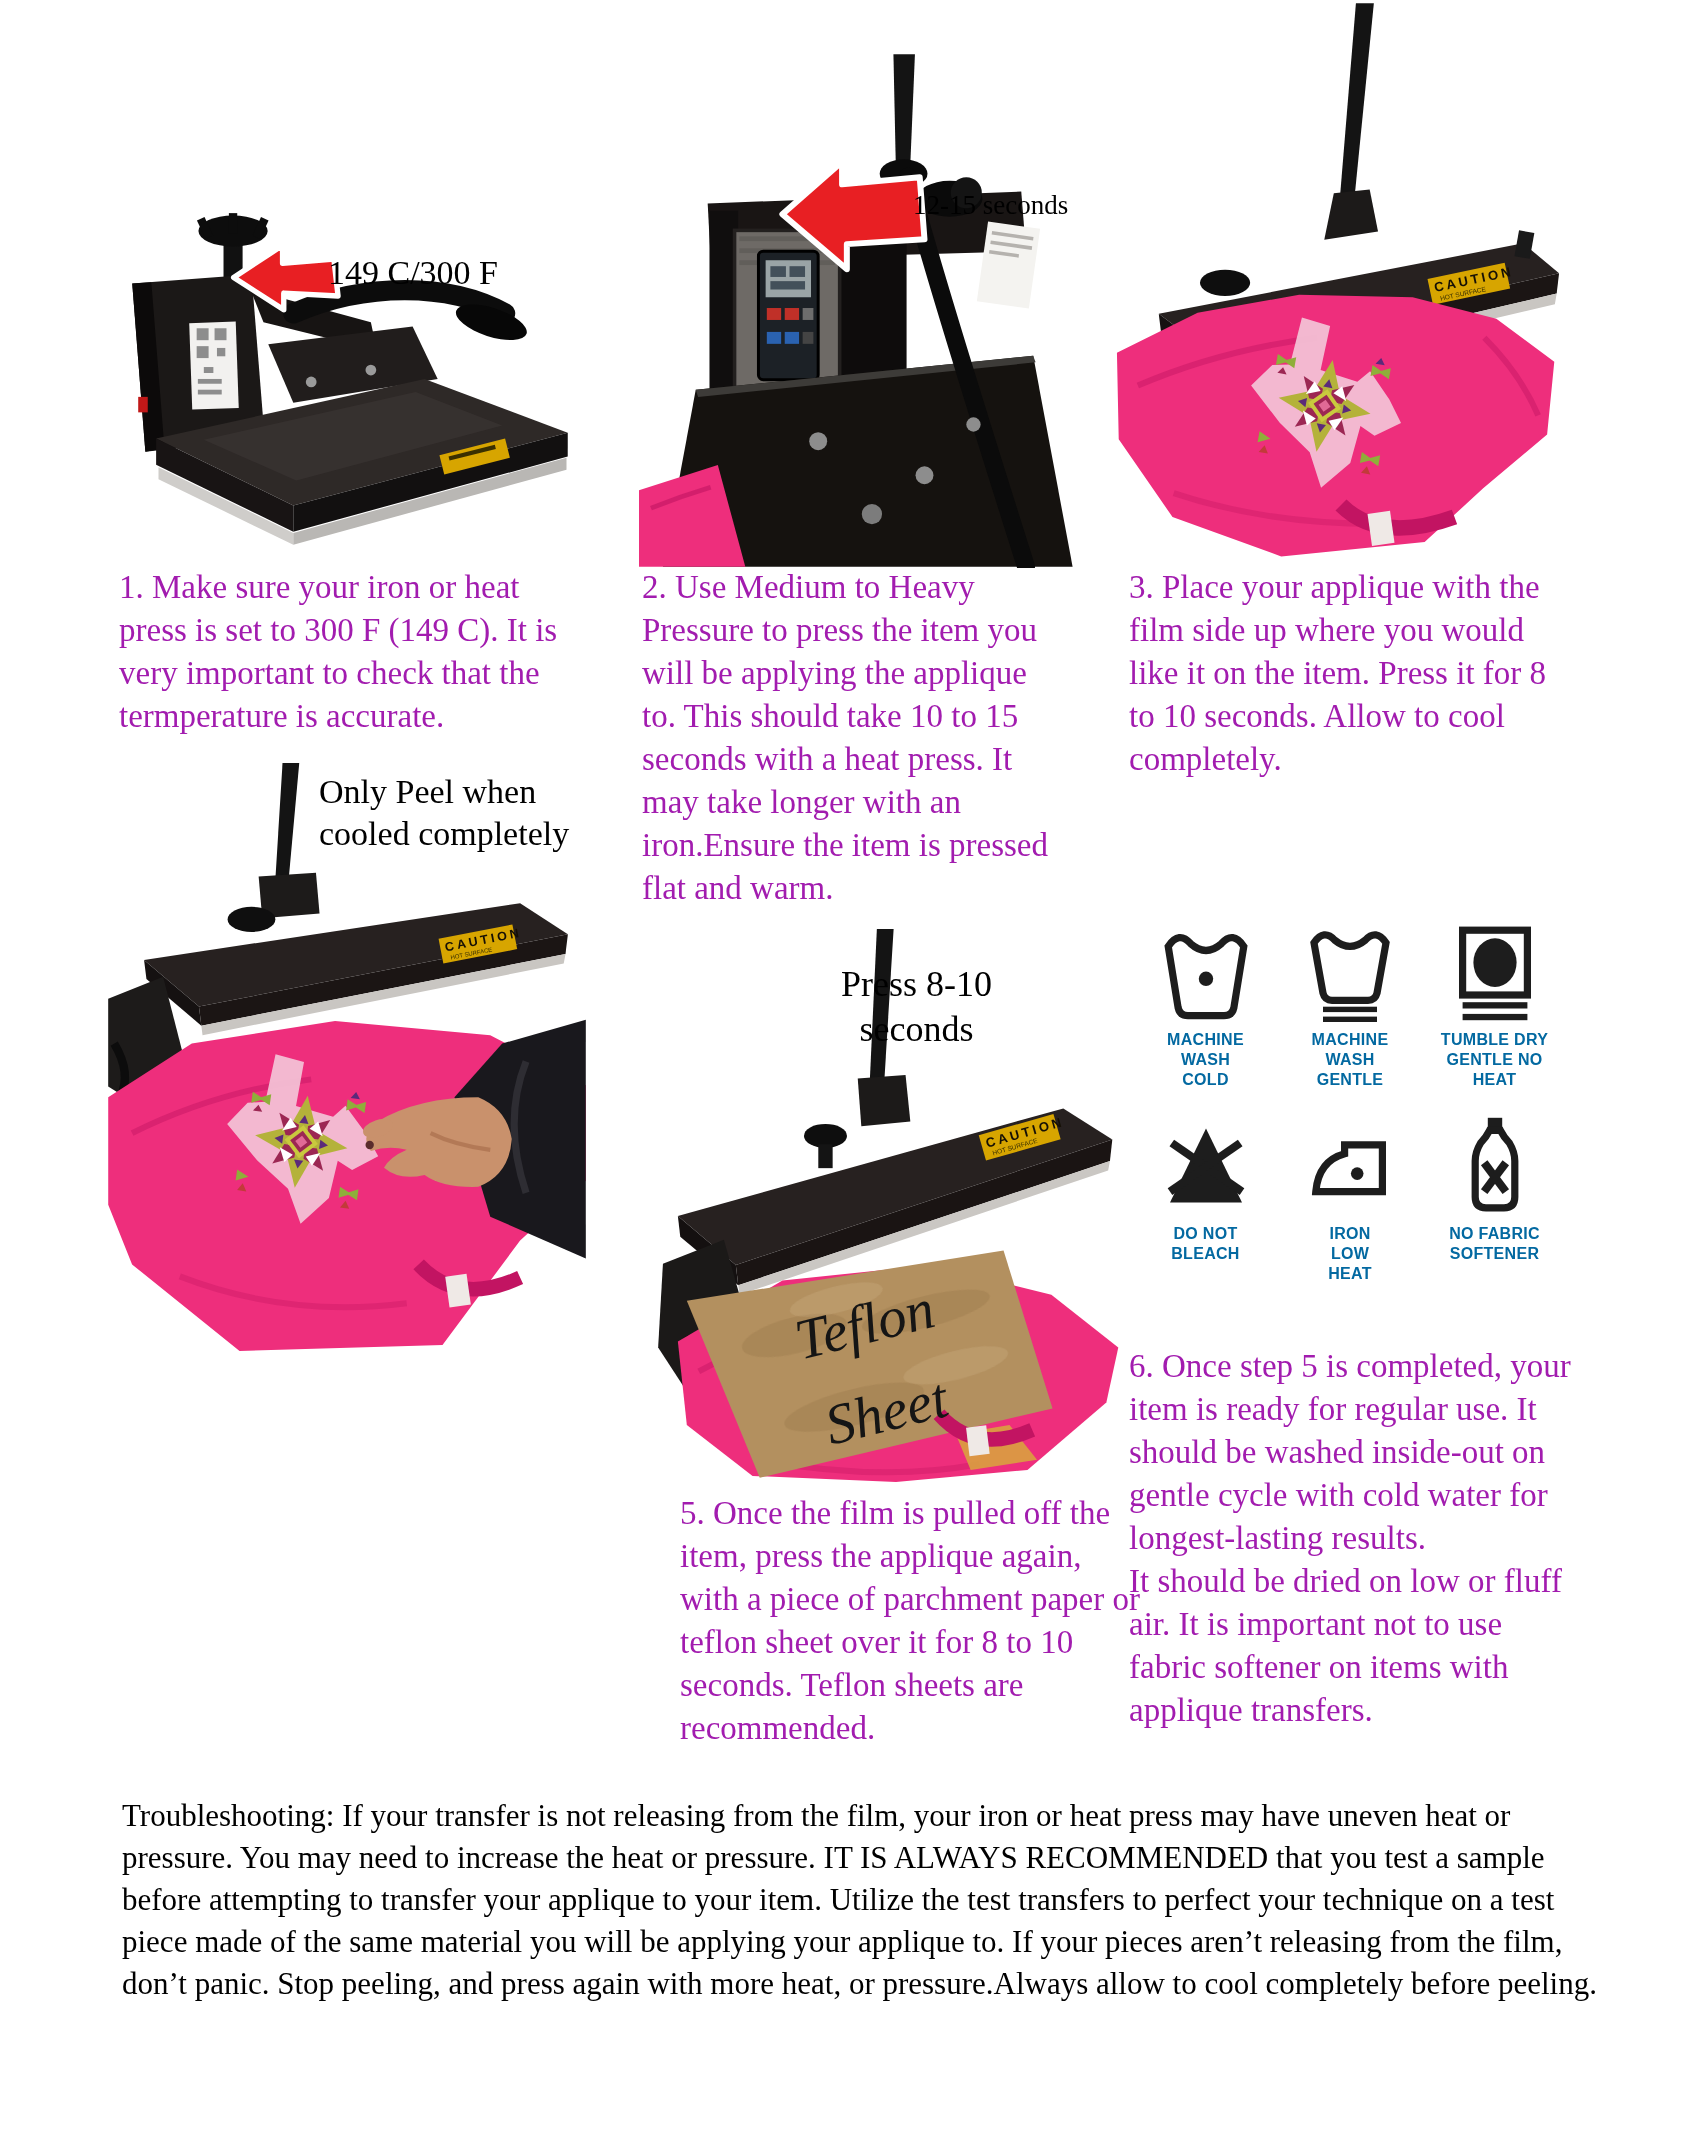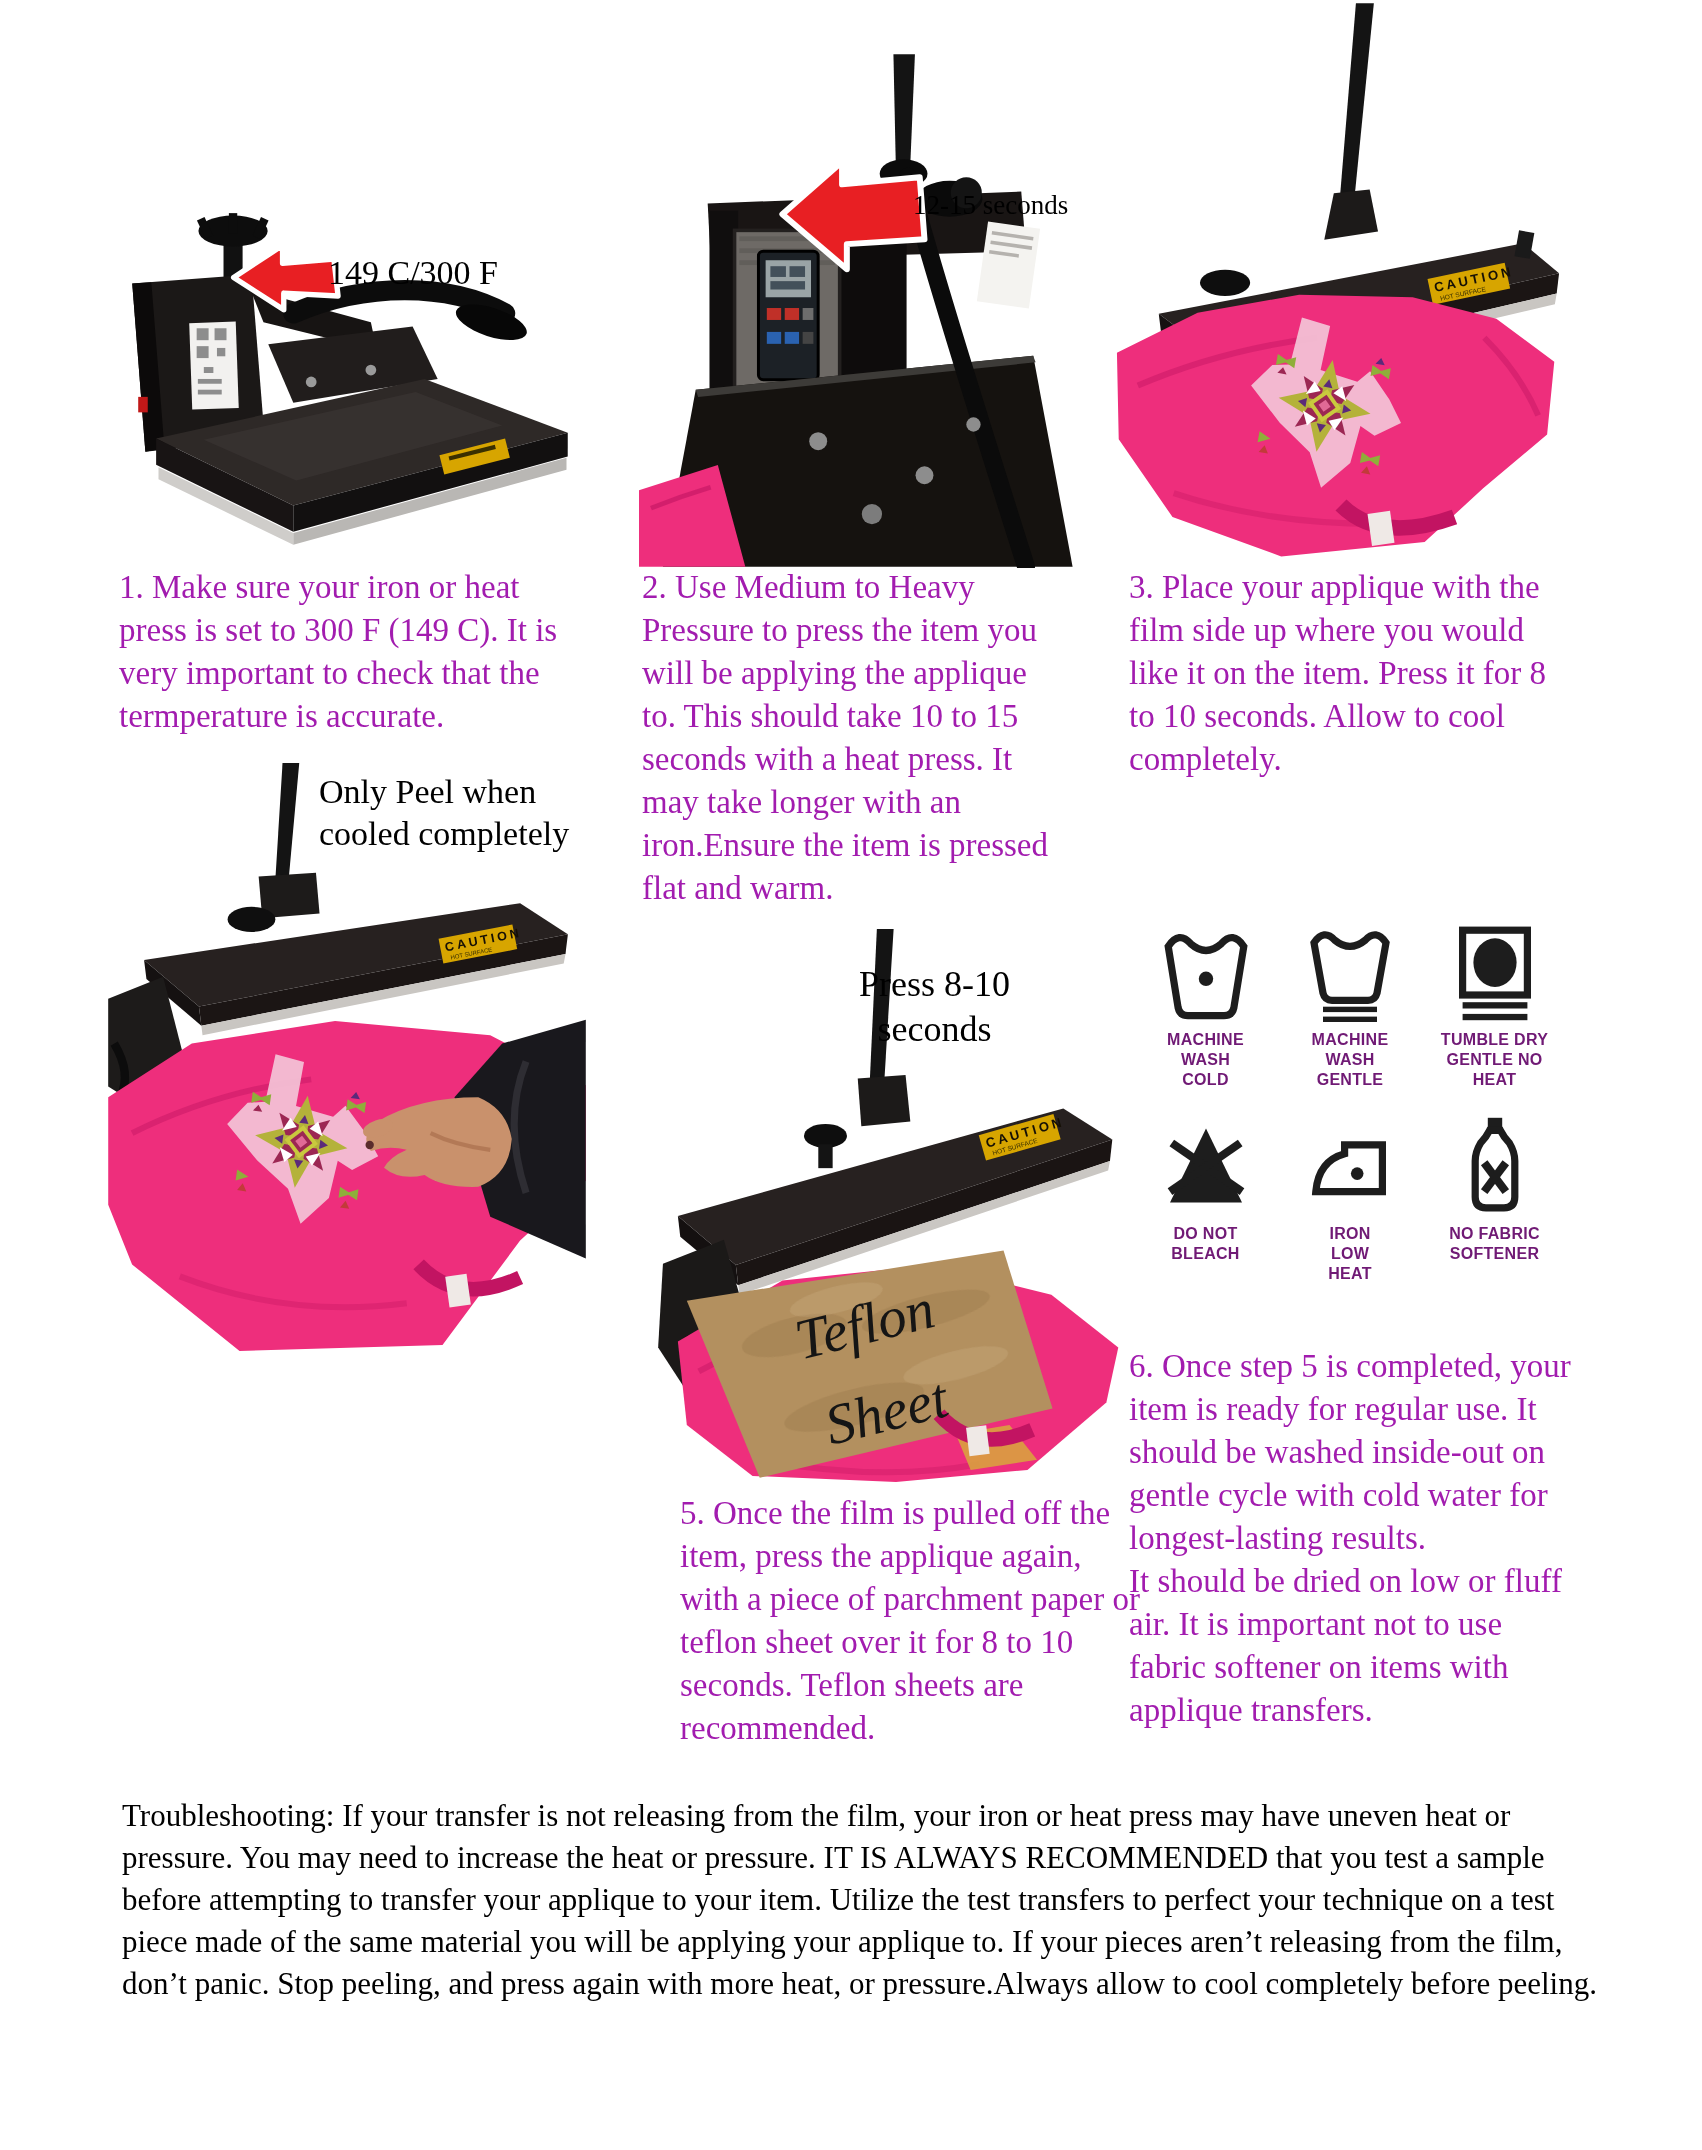--- a/index.html
+++ b/index.html
@@ -319,7 +319,7 @@
       <path d="M 492,812 Q 552,880 648,838" stroke="#c21462" stroke-width="24" fill="none"></path>
       <rect x="540" y="832" width="34" height="48" fill="#efe9e6" transform="rotate(-7 557 856)"></rect>
     </svg>
-    <div class="abs note-center" style="left:182px;top:33px;width:215px;">Press 8-10
+    <div class="abs note-center" style="left:164px;top:33px;width:215px;">Press 8-10
 seconds</div>
     <div class="abs teflon-text" style="left:90px;top:349px;width:281px;">Teflon
 Sheet</div>

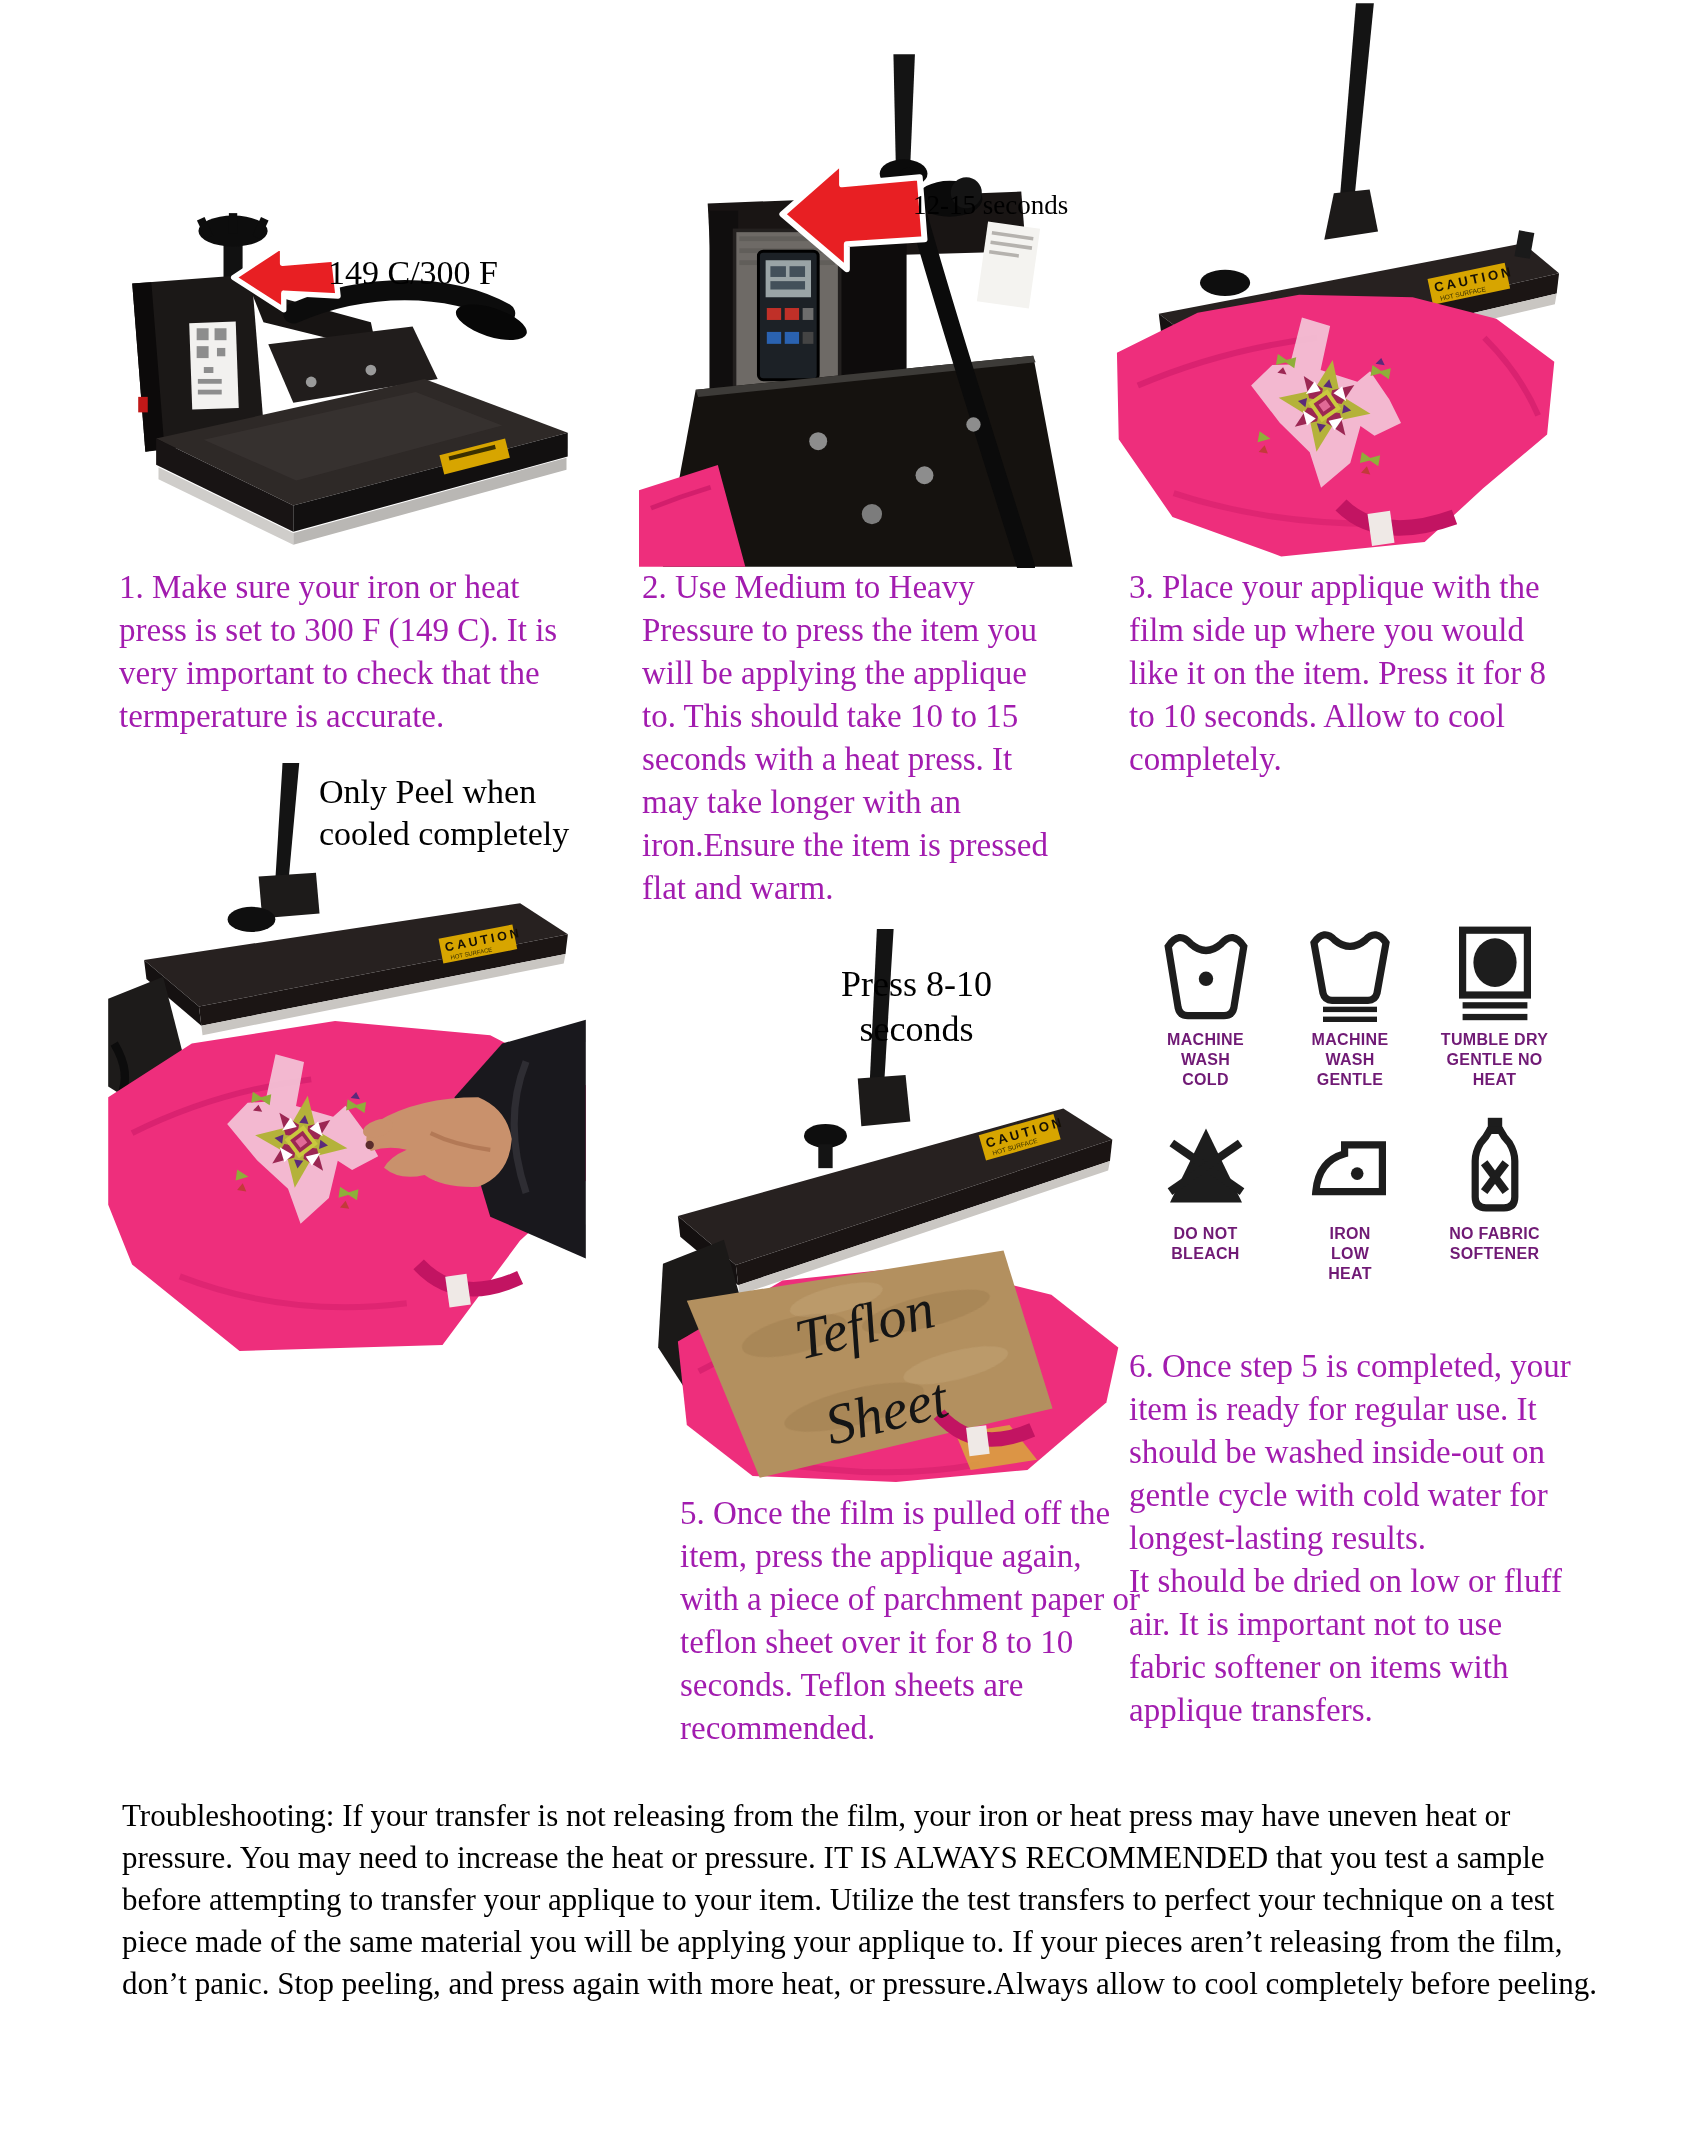--- a/index.html
+++ b/index.html
@@ -15,7 +15,7 @@
   .care-grid{display:grid;grid-template-columns:repeat(3,1fr);column-gap:21.5px;row-gap:26px;}
   .care-cell{display:flex;flex-direction:column;align-items:center;}
   .care-label{font-family:"Liberation Sans", sans-serif;font-weight:bold;font-size:16px;
-              line-height:20px;text-align:center;white-space:pre-line;color:#701a75;
+              line-height:20px;text-align:center;white-space:pre-line;color:#0369a1;
               letter-spacing:0.3px;margin-top:8.4px;}
   .teflon-text{font-size:57px;line-height:90px;font-style:italic;text-align:center;
                white-space:pre-line;transform:rotate(-14deg);color:#151515;}

